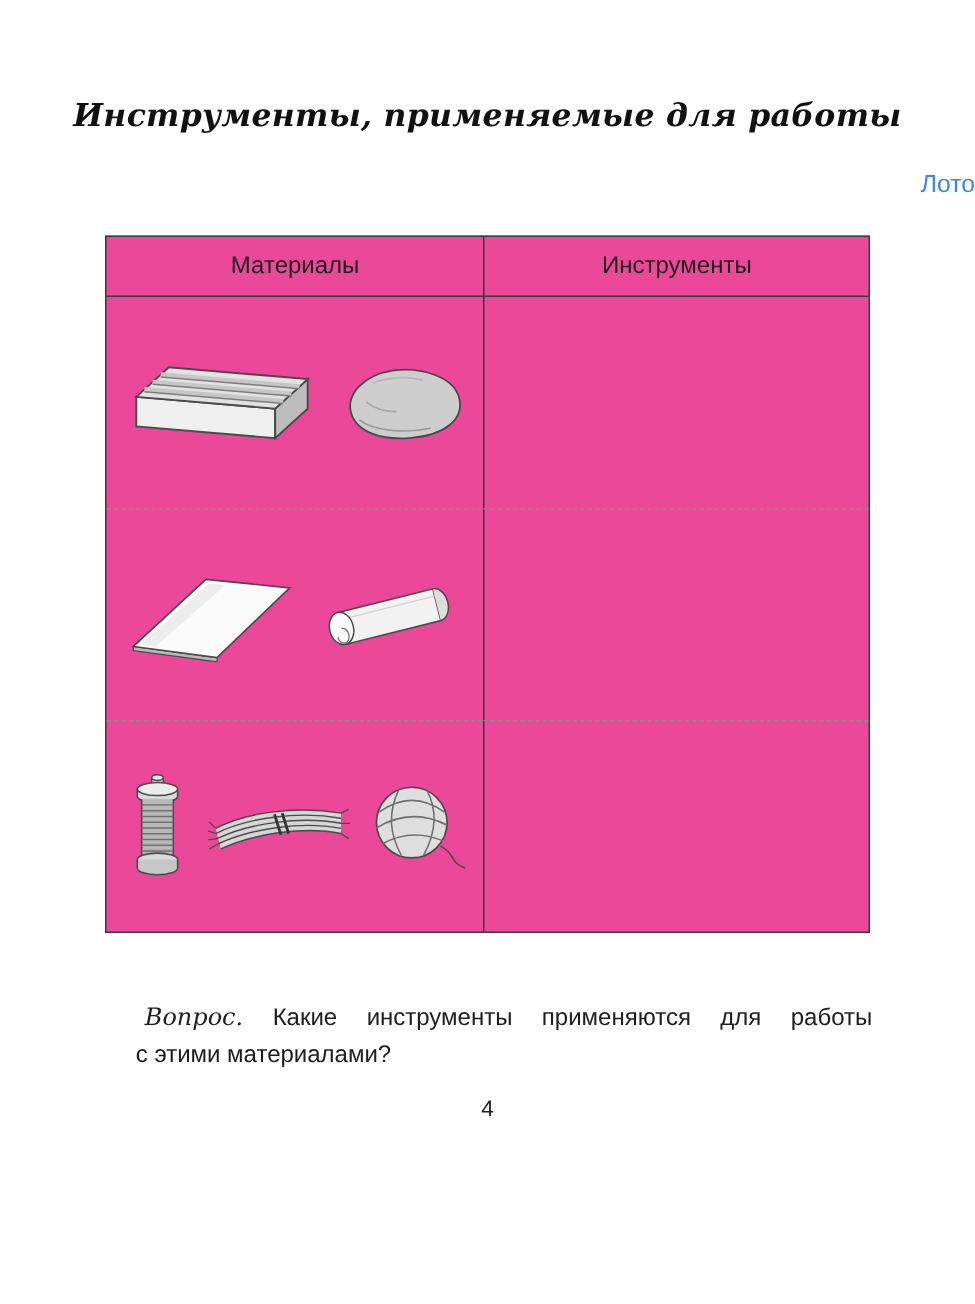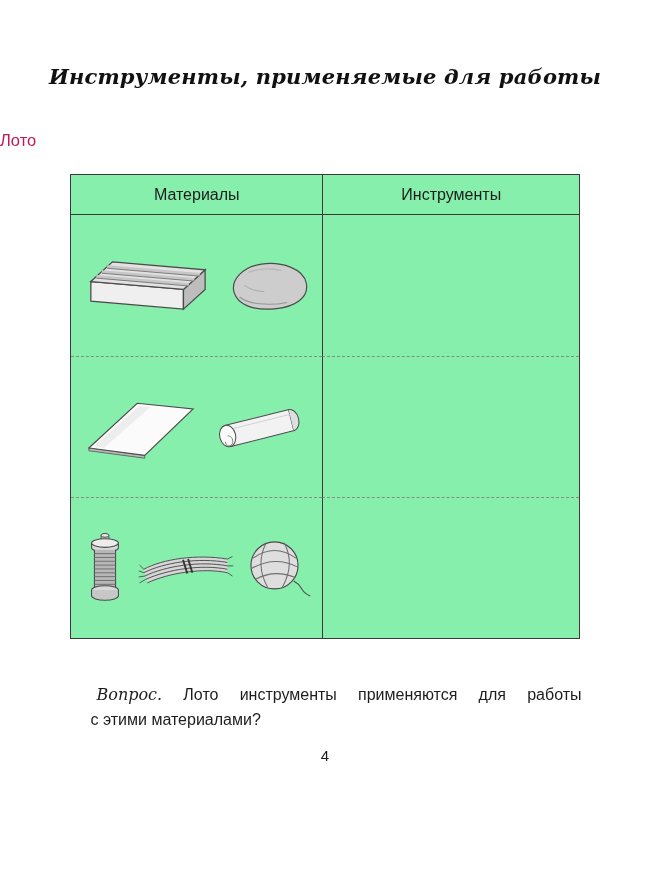--- a/index.html
+++ b/index.html
@@ -27,10 +27,10 @@
     letter-spacing: 0.2px;
   }
   .subtitle {
-    margin-top: 39px;
-    text-align: left;
+    margin-top: 22px;
+    text-align: right;
     font-size: 16.5px;
-    color: #be185d;
+    color: #3b82f6;
   }
   .lotto-table {
     width: 510px;

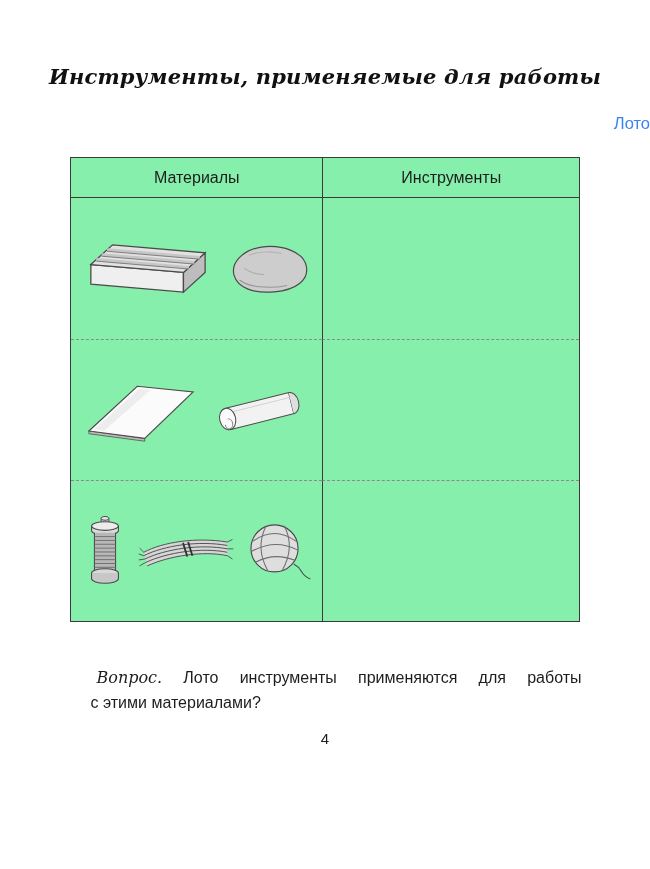--- a/index.html
+++ b/index.html
@@ -40,7 +40,7 @@
     grid-template-rows: 40px 141px 141px 141px;
     border: 1.6px solid #3a3a3a;
     box-sizing: border-box;
-    background: #86efac;
+    background: #ec4899;
   }
   .cell { box-sizing: border-box; }
   .head {

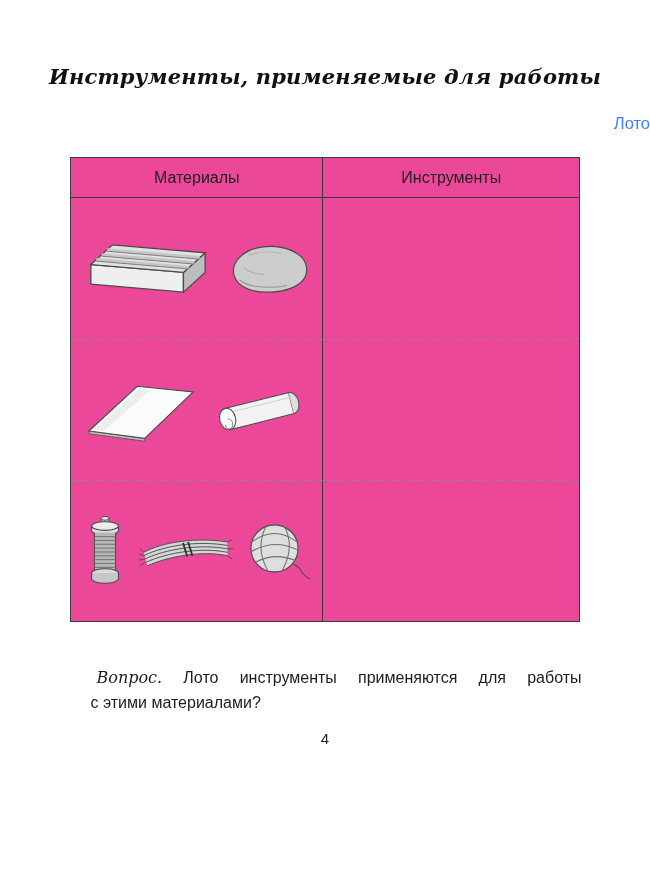--- a/index.html
+++ b/index.html
@@ -182,7 +182,7 @@
   </div>
 
   <div class="question">
-    <p class="q-line1"><span class="q-label">Вопрос.</span> <span>Лото инструменты применяются для работы</span></p>
+    <p class="q-line1"><span class="q-label">Вопрос.</span> <span>Какие инструменты применяются для работы</span></p>
     <p class="q-line2">с этими материалами?</p>
   </div>
 

